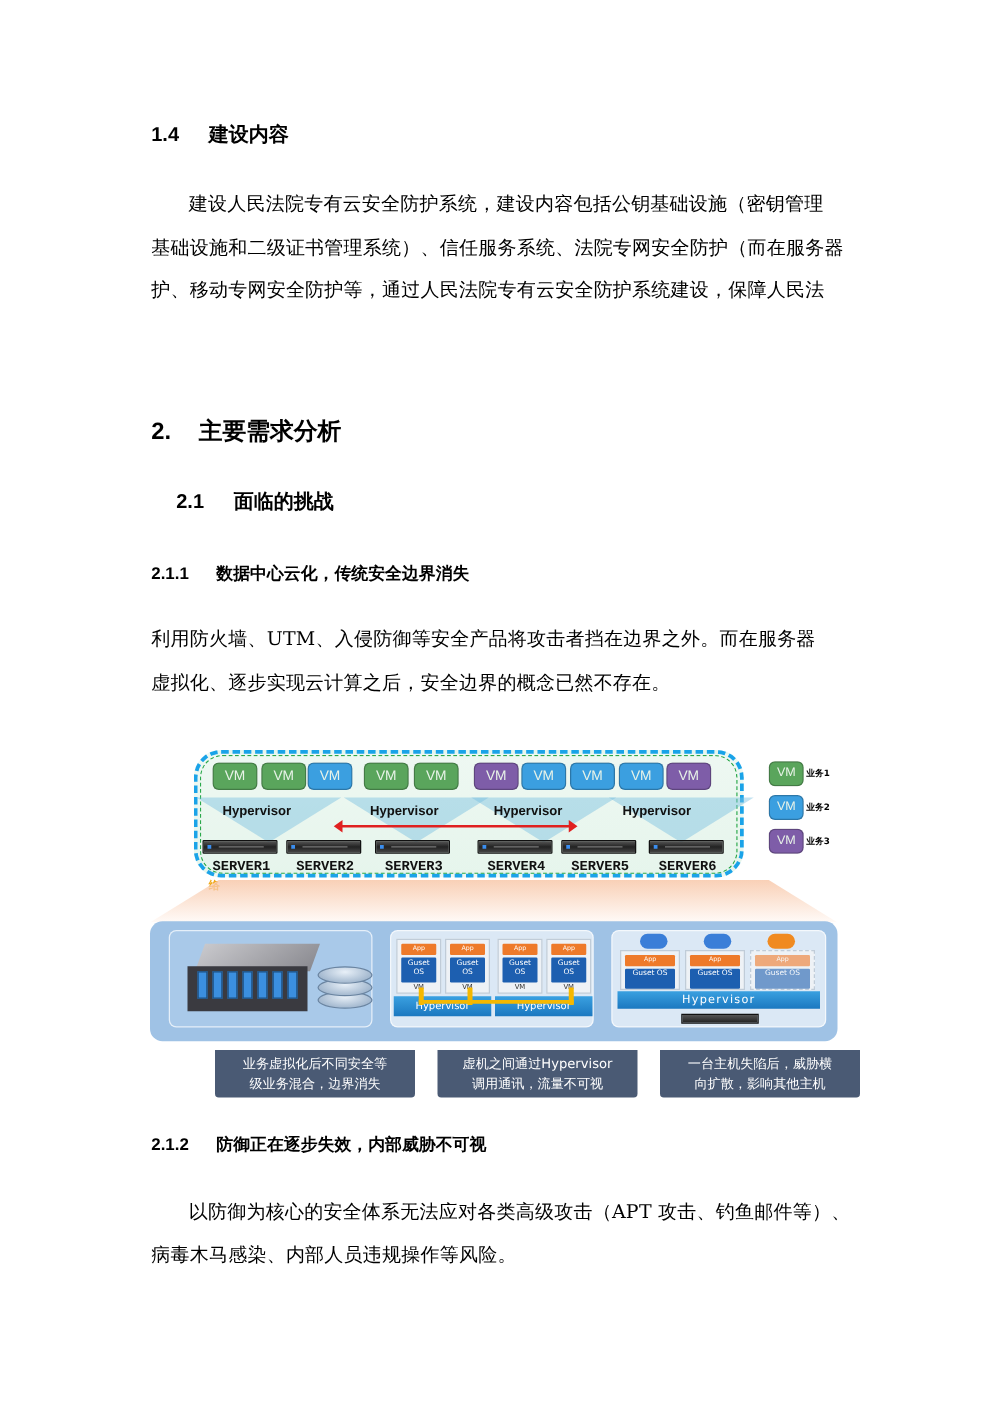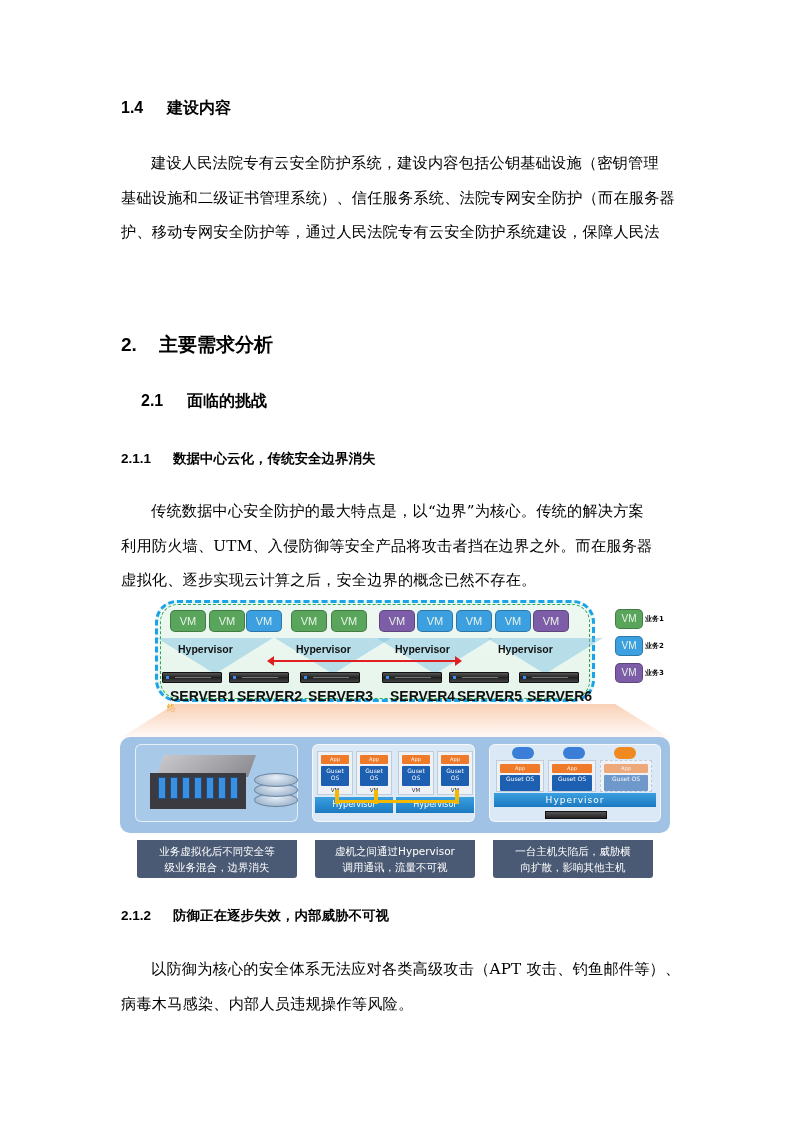--- a/index.html
+++ b/index.html
@@ -94,7 +94,6 @@
 </div>
 
 <div class="para" style="top:494px;">
-  <span class="ln first">传统数据中心安全防护的最大特点是，以“边界”为核心。传统的解决方案</span>
   <span class="ln">利用防火墙、UTM、入侵防御等安全产品将攻击者挡在边界之外。而在服务器</span>
   <span class="ln">虚拟化、逐步实现云计算之后，安全边界的概念已然不存在。</span>
 </div>

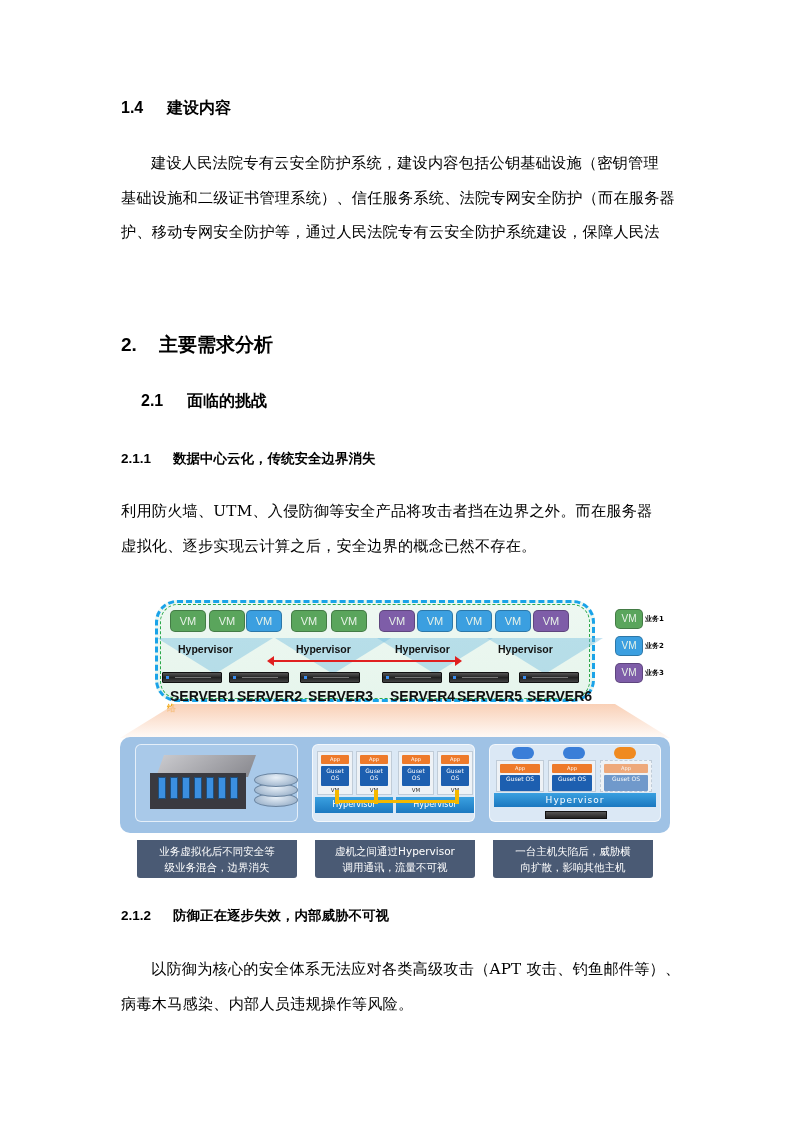--- a/index.html
+++ b/index.html
@@ -27,7 +27,7 @@
     .srv { position: absolute; width: 60px; height: 11px; background: linear-gradient(180deg,#555 0%,#222 50%,#444 100%); border-radius: 1px; border: 1px solid #111; }
     .srv::before { content: ""; position: absolute; left: 3px; top: 3px; width: 3px; height: 3px; background: #3a8ef0; }
     .srv::after { content: ""; position: absolute; left: 12px; right: 10px; top: 4px; height: 1px; background: #777; }
-    .srvlbl { position: absolute; font-family: Liberation Sans, sans-serif; font-weight: bold; font-size: 14px; color: #111; }
+    .srvlbl { position: absolute; font-family: Liberation Mono, monospace; font-weight: bold; font-size: 11px; color: #111; }
     .arrow { position: absolute; left: 157px; top: 66px; width: 185px; height: 2px; background: #e02020; }
     .arrow::before { content: ""; position: absolute; left: -5px; top: -4px; border-right: 7px solid #e02020; border-top: 5px solid transparent; border-bottom: 5px solid transparent; }
     .arrow::after { content: ""; position: absolute; right: -5px; top: -4px; border-left: 7px solid #e02020; border-top: 5px solid transparent; border-bottom: 5px solid transparent; }

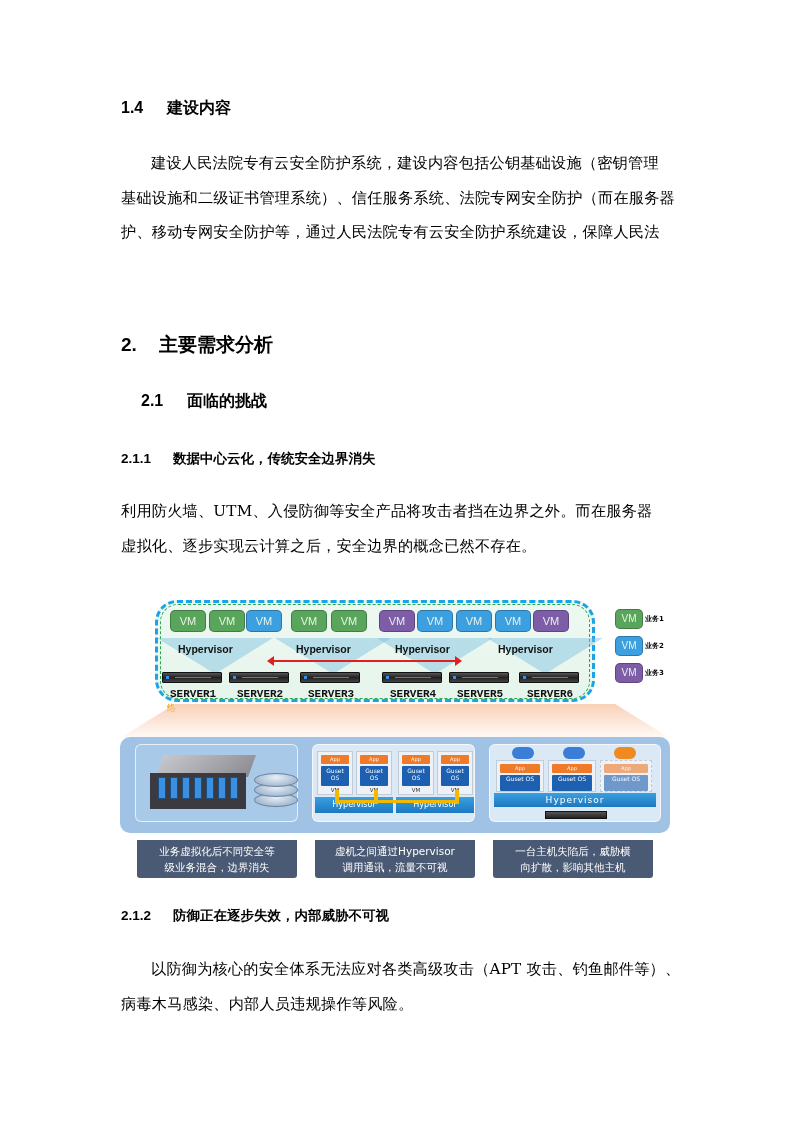--- a/index.html
+++ b/index.html
@@ -42,7 +42,7 @@
     .sub1 { left: 15px; width: 163px; background: #a9c9e9; }
     .sub2 { left: 192px; width: 163px; background: #dbe8f5; }
     .sub3 { left: 369px; width: 172px; background: #dbe8f5; }
-    .caption { position: absolute; top: 246px; height: 38px; background: #4a5a74; color: #fff; font-family: "DejaVu Sans", sans-serif; font-size: 10.5px; text-align: center; line-height: 16px; padding-top: 3px; border-radius: 0 0 3px 3px; }
+    .caption { position: absolute; top: 246px; height: 38px; background: #4a5a74; color: #fff; font-family: "DejaVu Sans", sans-serif; font-size: 10.5px; text-align: center; line-height: 16px; padding-top: 3px; border-radius: 0 0 3px 3px; margin-left: 35px; }
     .cap1 { left: 22px; width: 160px; }
     .cap2 { left: 200px; width: 160px; }
     .cap3 { left: 378px; width: 160px; }

